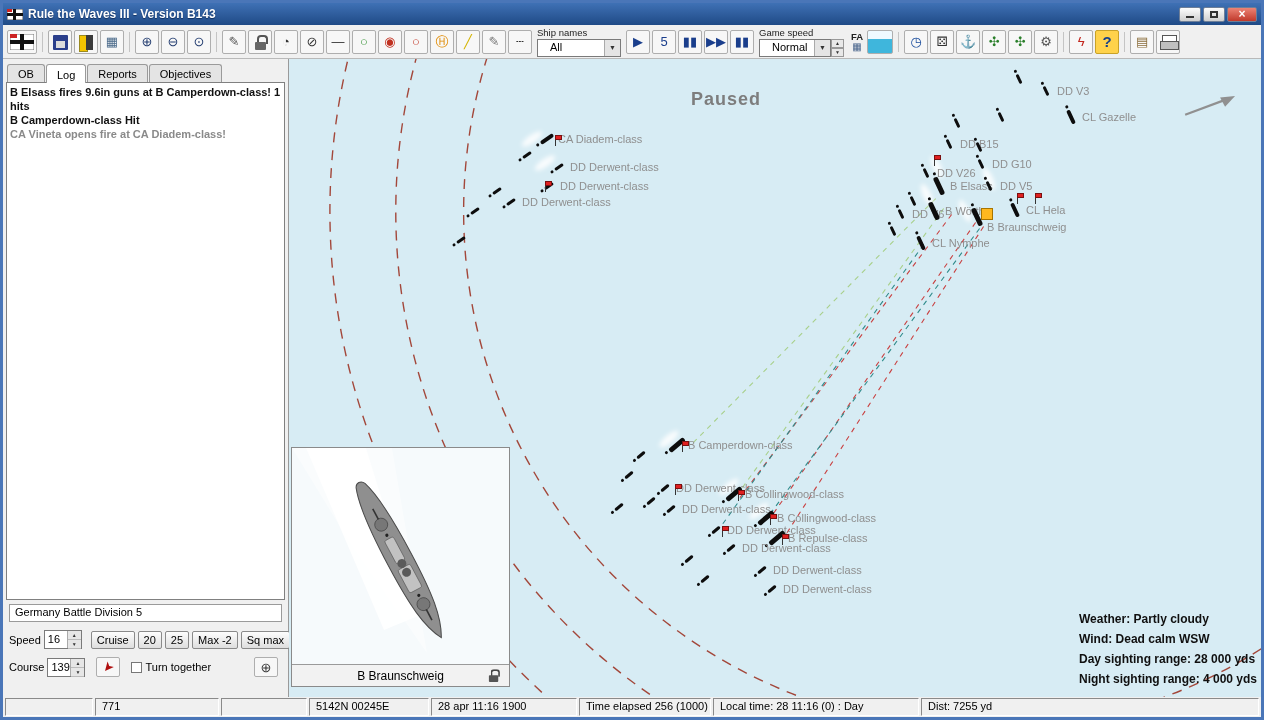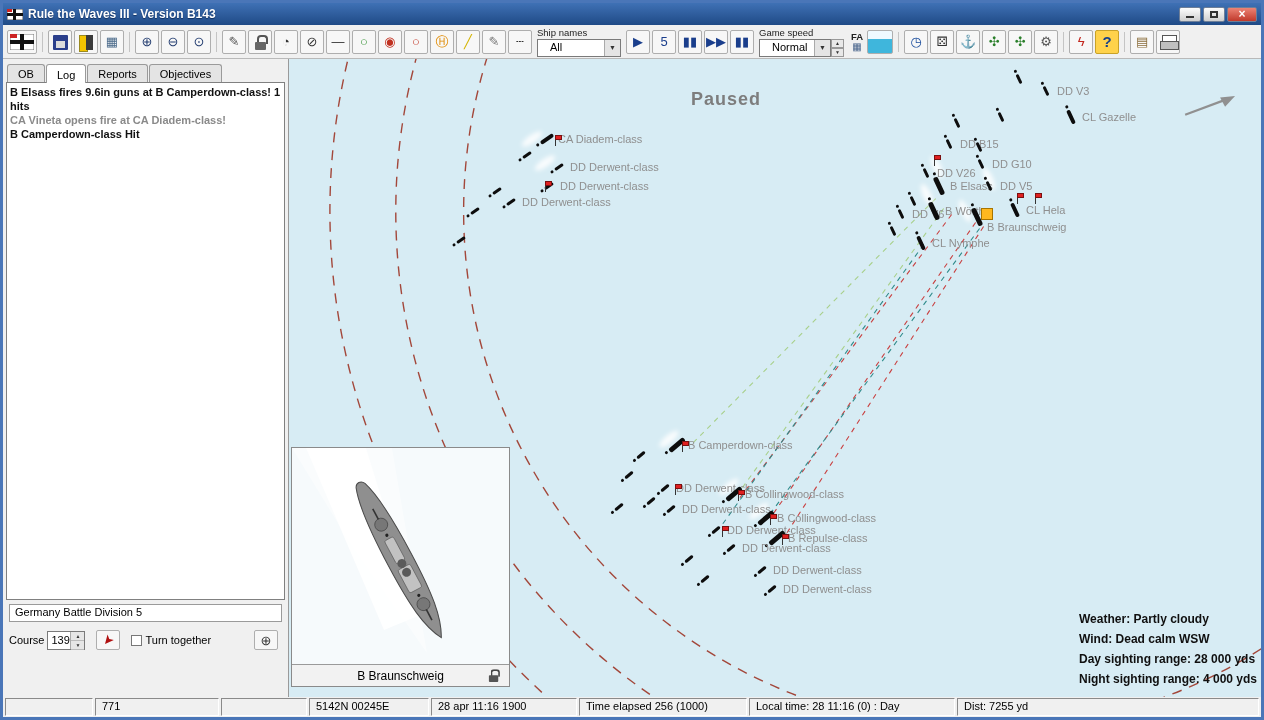--- a/index.html
+++ b/index.html
@@ -287,8 +287,8 @@
         </div>
       <div class="logbox">
           <div class="log-entry normal">B Elsass fires 9.6in guns at B Camperdown-class! 1 hits</div>
+          <div class="log-entry bold">B Camperdown-class Hit</div>
           <div class="log-entry dim">CA Vineta opens fire at CA Diadem-class!</div>
-          <div class="log-entry bold">B Camperdown-class Hit</div>
         </div>
       <div class="division">
         <div class="div-title">Germany Battle Division 5</div>

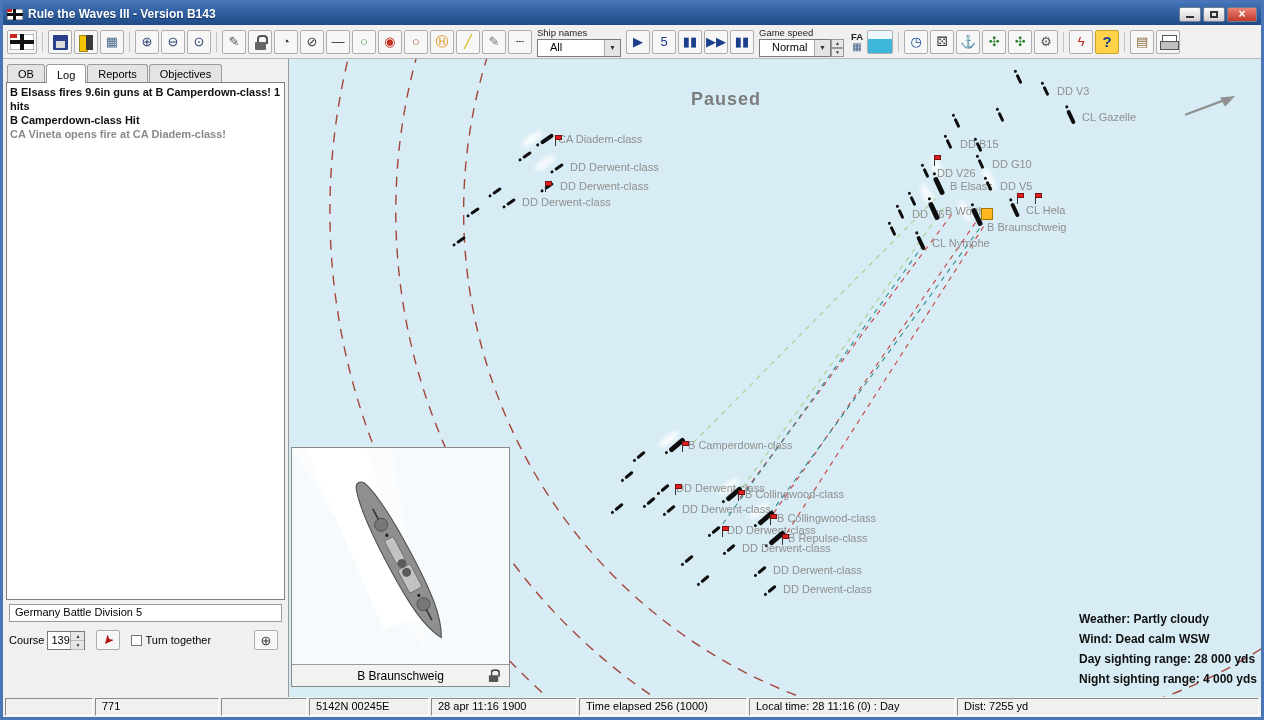--- a/index.html
+++ b/index.html
@@ -292,6 +292,23 @@
         </div>
       <div class="division">
         <div class="div-title">Germany Battle Division 5</div>
+        <div class="drow">
+          <span>Speed</span>
+          <span class="spinbox">
+            <span class="spinval">16</span>
+            <span class="arrows">
+                <span class="sa">▲</span>
+                <span class="sa">▼</span>
+              </span>
+          </span>
+          <span style="display:inline-flex;gap:3px;margin-left:6px">
+              <span class="sbtn">Cruise</span>
+              <span class="sbtn">20</span>
+              <span class="sbtn">25</span>
+              <span class="sbtn">Max -2</span>
+              <span class="sbtn">Sq max</span>
+            </span>
+        </div>
         <div class="drow">
           <span>Course</span>
           <span class="spinbox">

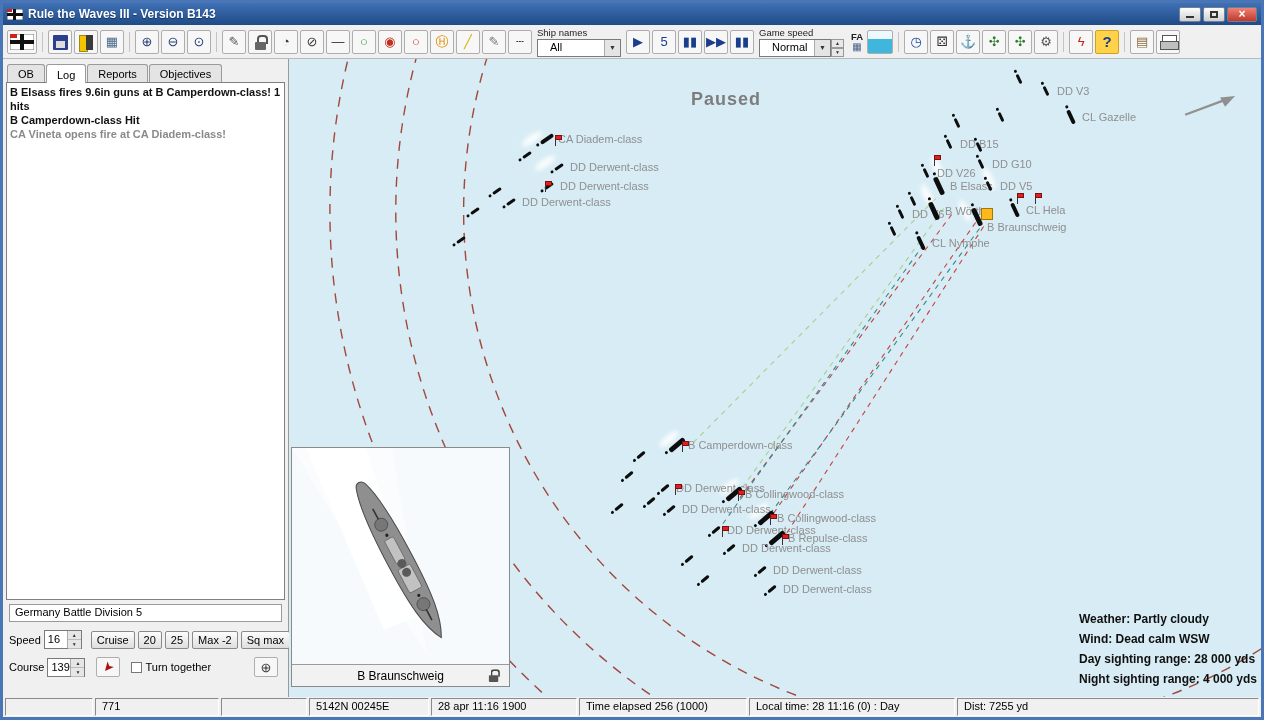--- a/index.html
+++ b/index.html
@@ -482,7 +482,7 @@
       <span class="sseg" style="width: 86px;"></span>
       <span class="sseg" style="width: 120px;">5142N 00245E</span>
       <span class="sseg" style="width: 146px;">28 apr 11:16 1900</span>
-      <span class="sseg" style="width: 168px;">Time elapsed 256 (1000)</span>
+      <span class="sseg" style="width: 132px;">Time elapsed 256 (1000)</span>
       <span class="sseg" style="width: 206px;">Local time: 28 11:16 (0) : Day</span>
       <span class="sseg" style="flex: 1 1 0%;">Dist: 7255 yd</span>
     </div>

